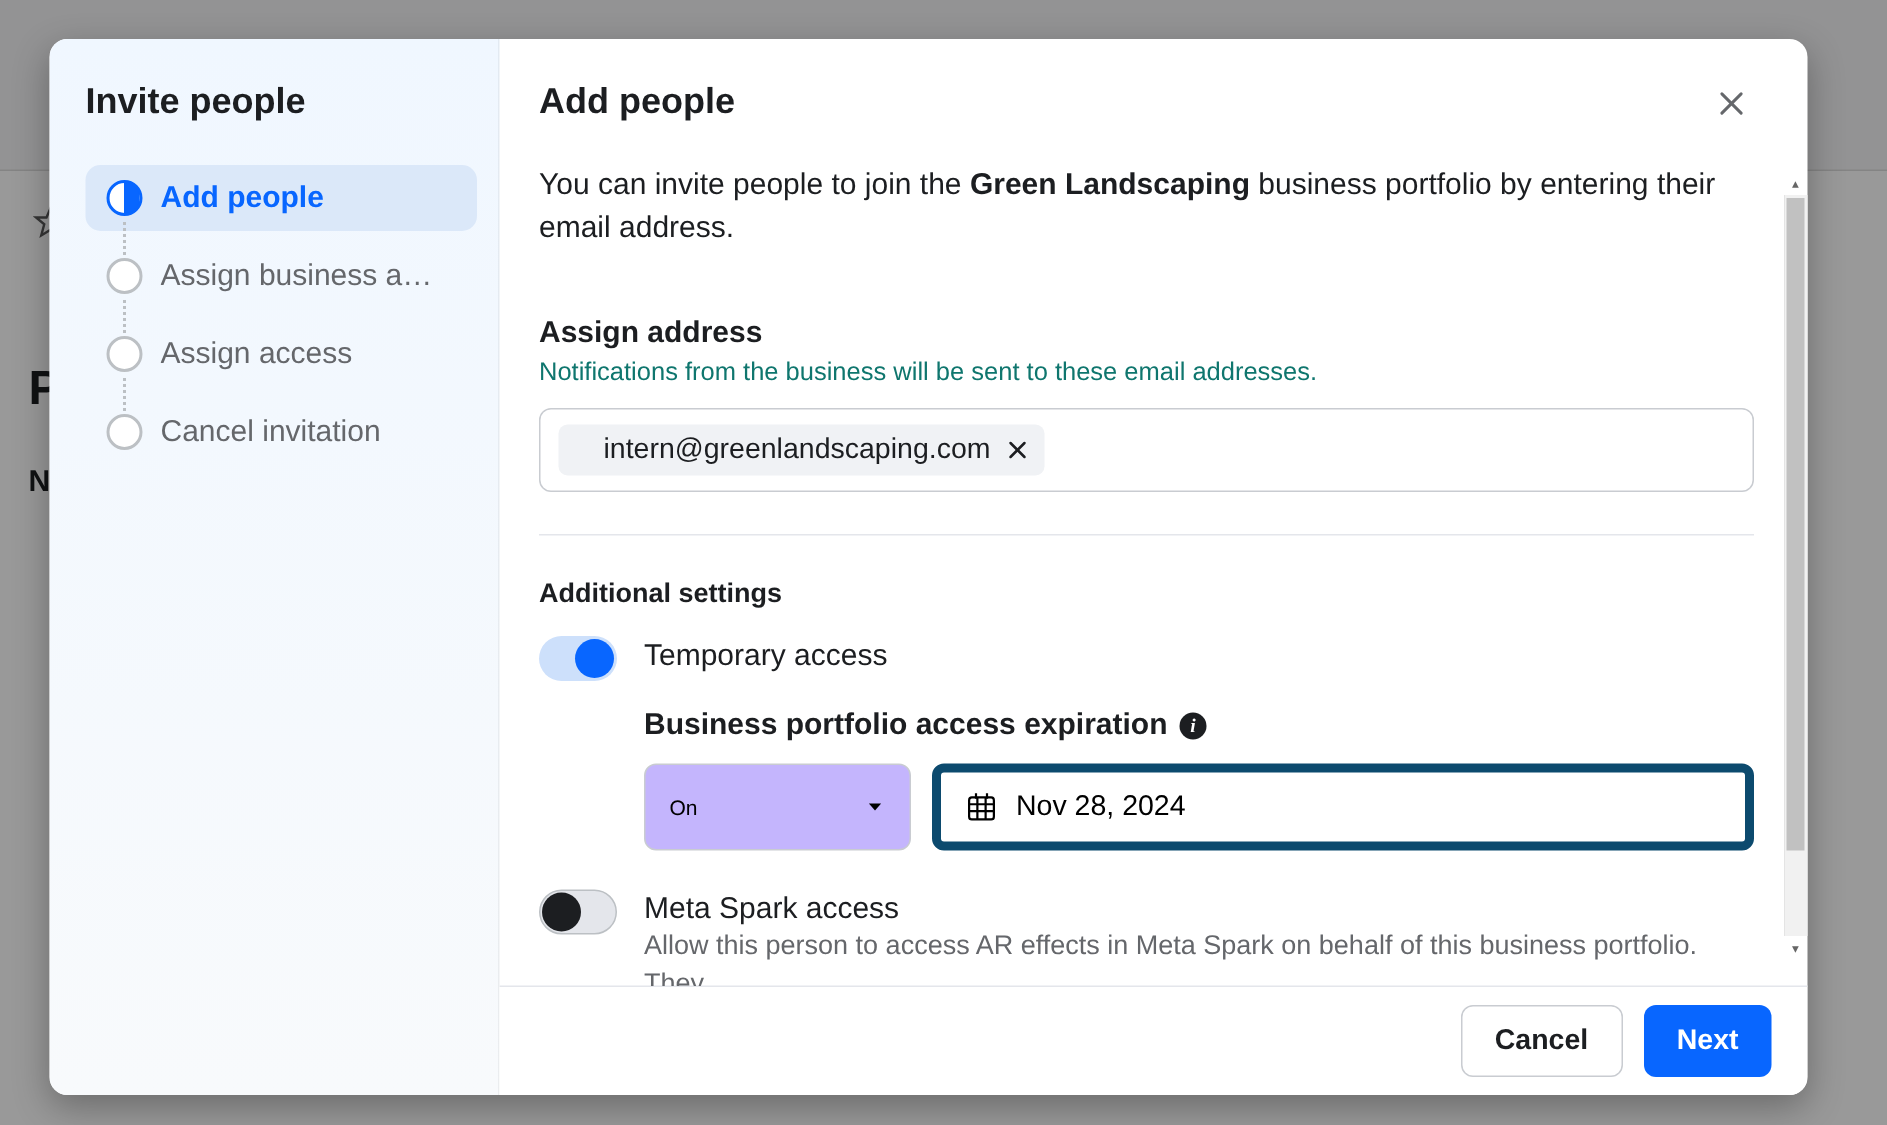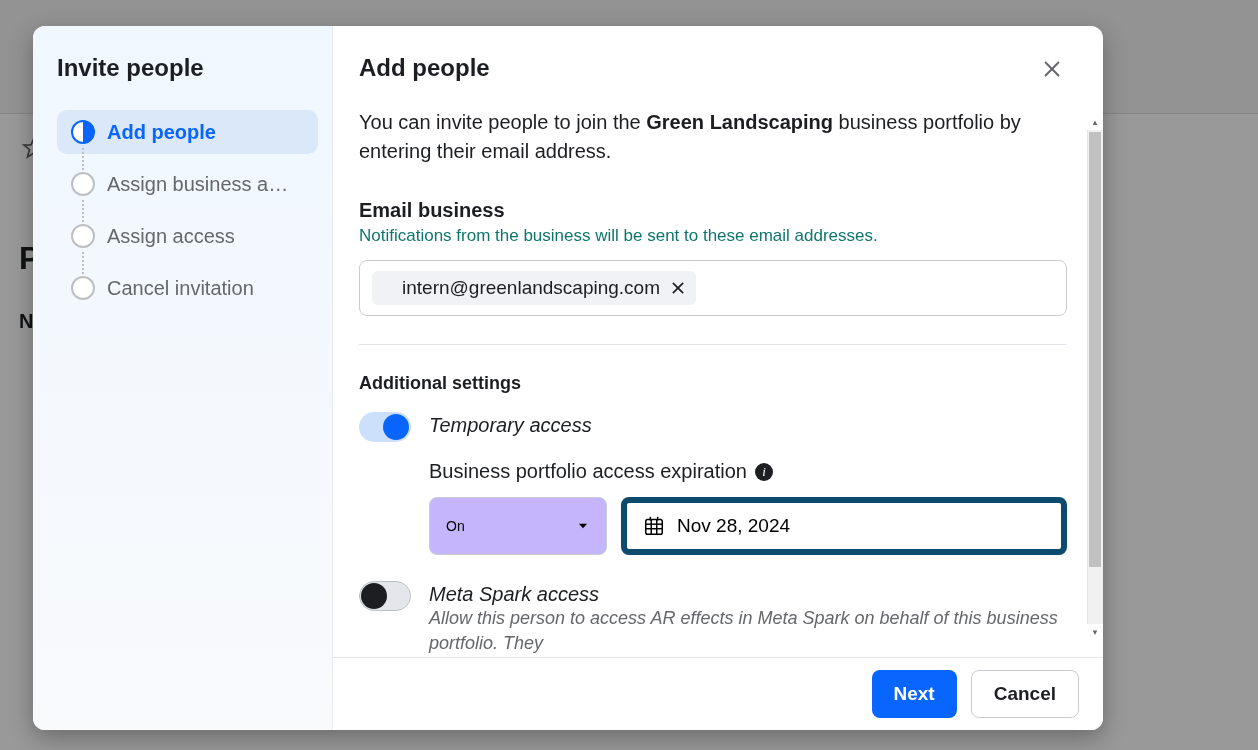--- a/index.html
+++ b/index.html
@@ -56,7 +56,7 @@
       position: absolute;
       left: 33px;
       top: 26px;
-      width: 1070px;
+      width: 1172px;
       height: 704px;
       background: #fff;
       border-radius: 12px;

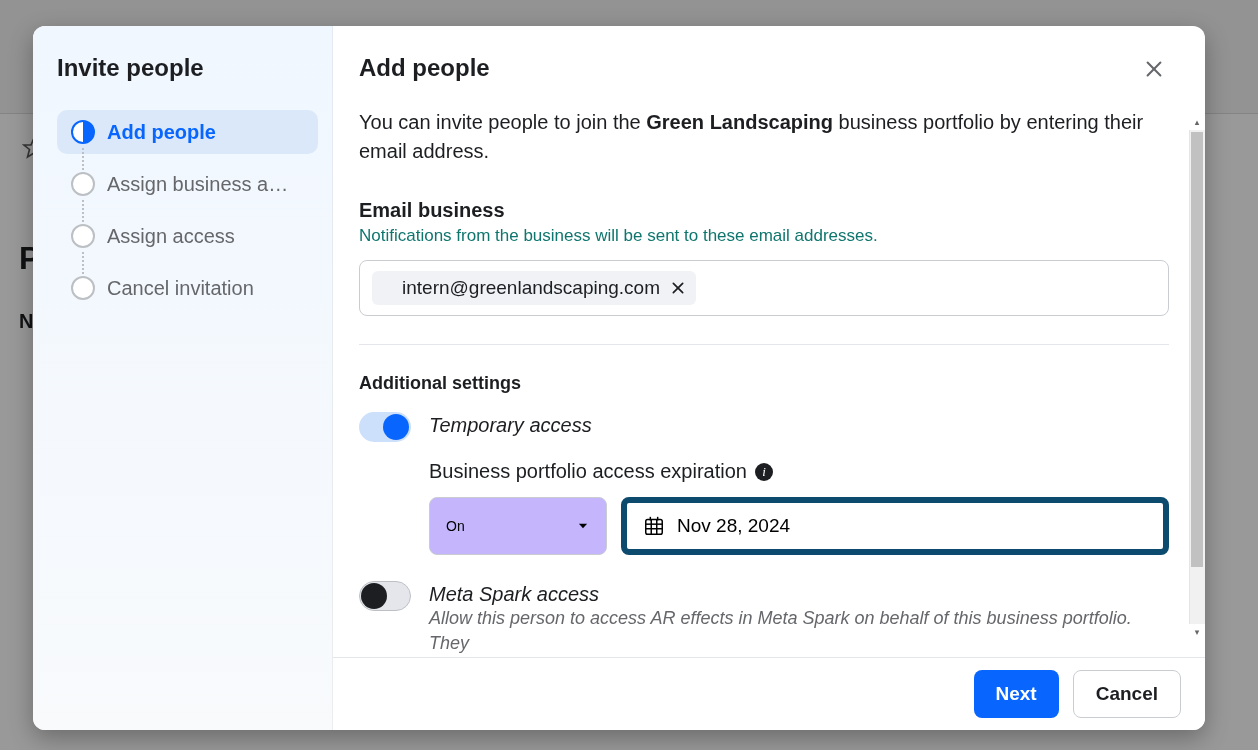--- a/index.html
+++ b/index.html
@@ -156,7 +156,7 @@
       font-size: 20px;
       color: #1c1e21;
       line-height: 1.45;
-      margin-bottom: 33px;
+      margin-bottom: 44px;
     }
     .description .bold { font-weight: 700; }
     .section-label {

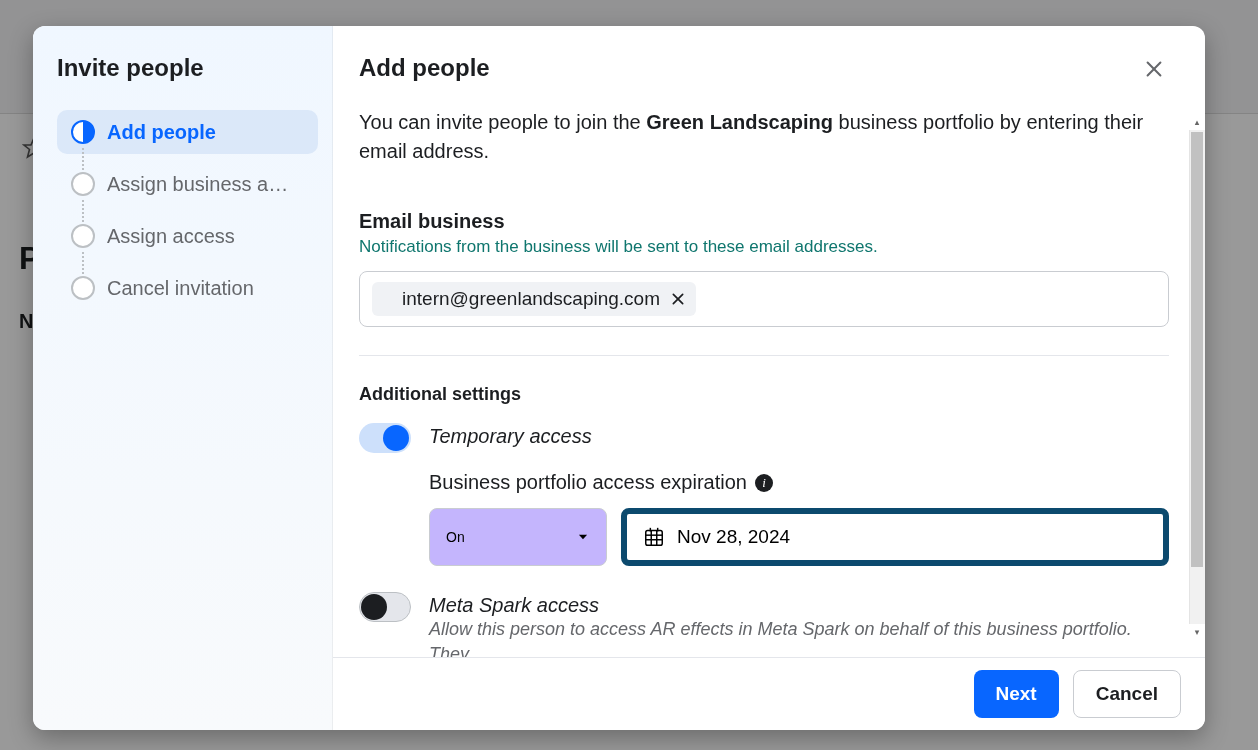--- a/index.html
+++ b/index.html
@@ -407,7 +407,7 @@
         <span>You can invite people to join the </span><span class="bold">Green Landscaping</span><span> business portfolio by entering their email address.</span>
       </p>
 
-      <div class="section-label">Email business</div>
+      <div class="section-label">Assign address</div>
       <div class="section-sub">Notifications from the business will be sent to these email addresses.</div>
 
       <div class="email-box">

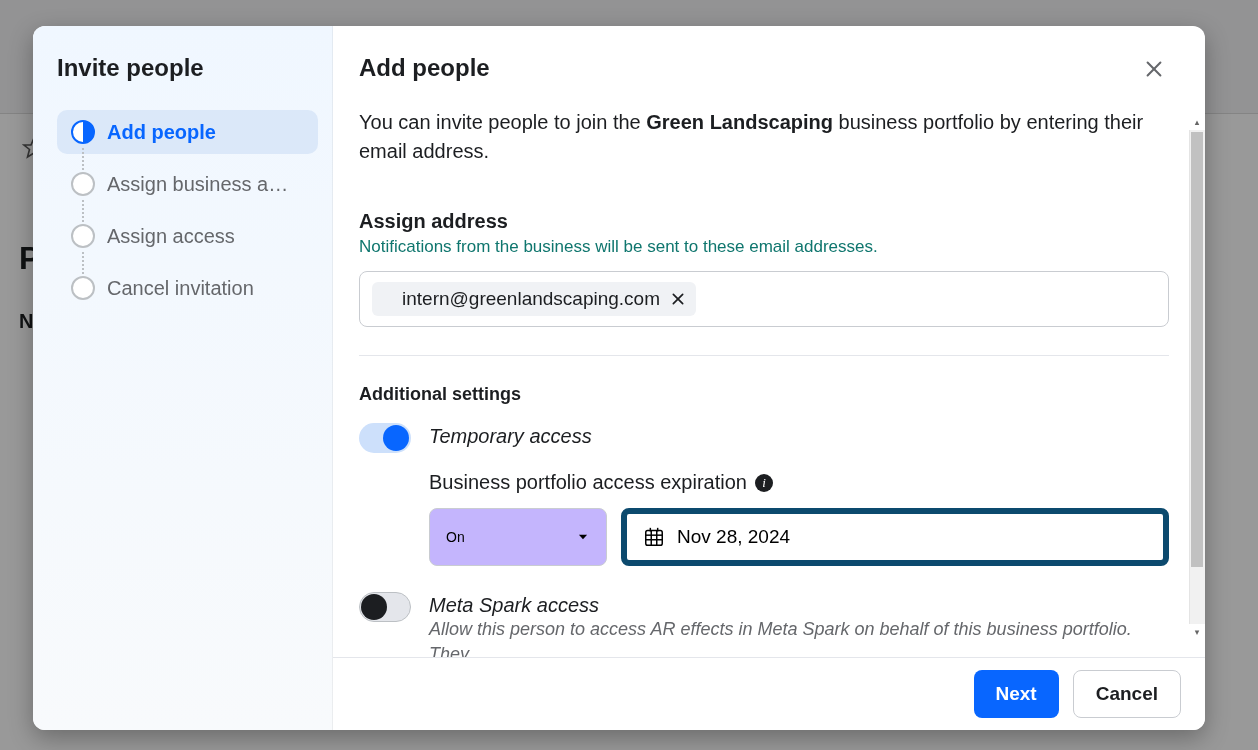--- a/index.html
+++ b/index.html
@@ -208,7 +208,6 @@
       align-items: flex-start;
       gap: 18px;
       margin-bottom: 18px;
-      font-style: italic;
     }
     .toggle {
       width: 52px;

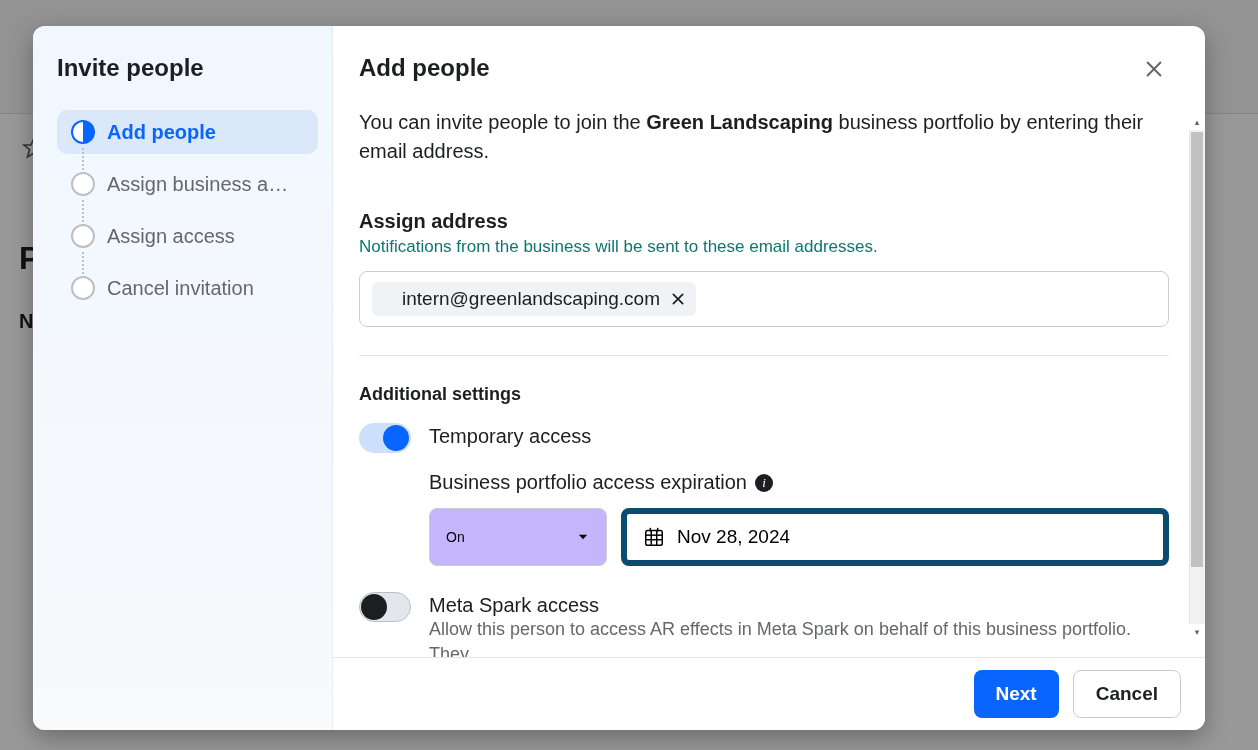--- a/index.html
+++ b/index.html
@@ -245,7 +245,7 @@
     }
     .exp-title {
       font-size: 20px;
-      font-weight: 400;
+      font-weight: 700;
       color: #1c1e21;
       display: flex;
       align-items: center;

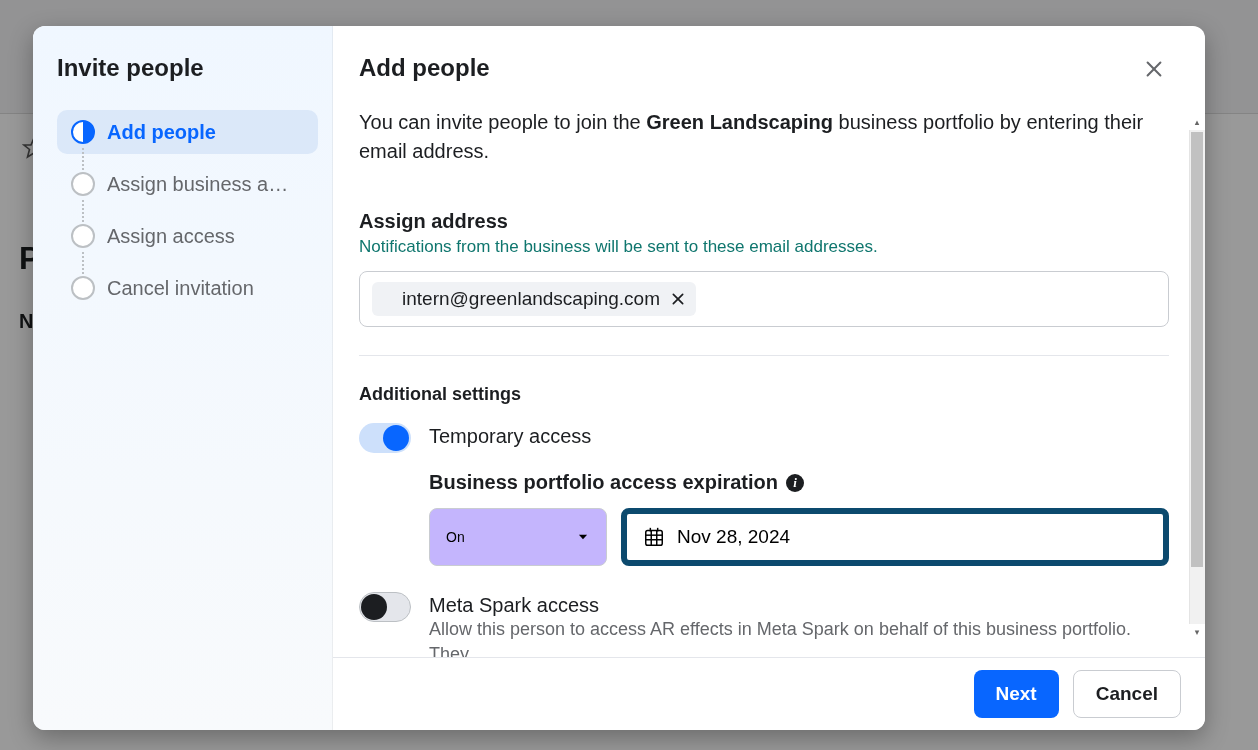--- a/index.html
+++ b/index.html
@@ -479,8 +479,8 @@
     </div>
 
     <div class="footer">
+      <button class="btn btn-secondary">Cancel</button>
       <button class="btn btn-primary">Next</button>
-      <button class="btn btn-secondary">Cancel</button>
     </div>
   </section>
 </div>

